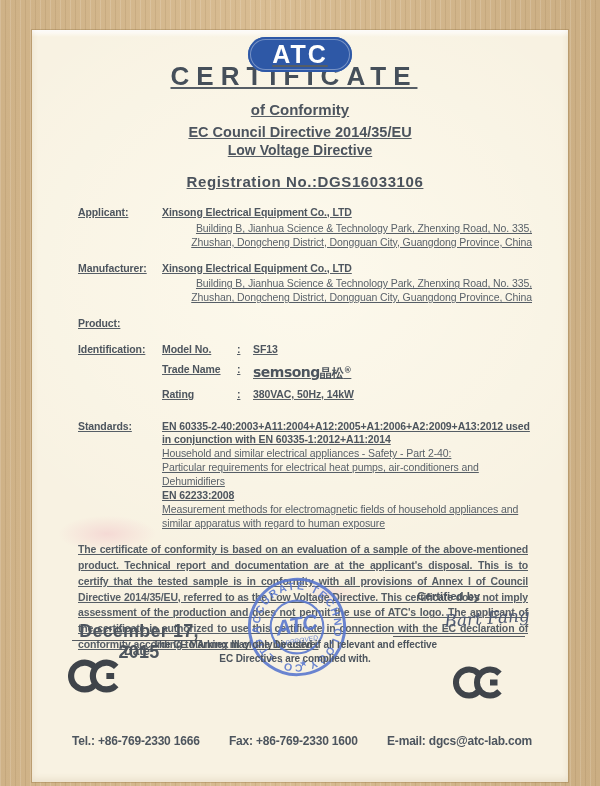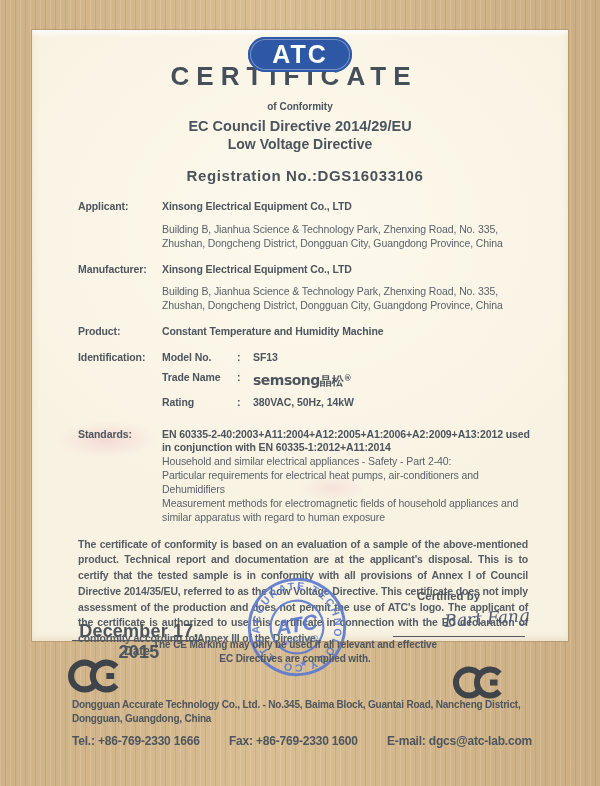--- a/index.html
+++ b/index.html
@@ -20,7 +20,7 @@
     background-image:repeating-linear-gradient(90deg,rgba(255,255,255,.15) 0 1px,transparent 1px 5px,rgba(115,85,45,.12) 5px 6px,transparent 6px 10px),
     linear-gradient(270deg,#cbae83 0%,#d9bd93 55%,#cfb287 100%);}
   
-  .paper{position:absolute;left:32px;top:30px;width:536px;height:611px;
+  .paper{position:absolute;left:32px;top:30px;width:536px;height:752px;
     background-color:#f8f2e2;
     background-image:
       linear-gradient(180deg,#ffffff 0,rgba(255,255,255,0) 7px),
@@ -28,7 +28,7 @@
       radial-gradient(ellipse 46px 18px at 56% 75%,rgba(231,120,160,.14),transparent 70%),
       radial-gradient(ellipse 420px 360px at 50% 32%,rgba(255,253,242,.65),transparent 85%);
     box-shadow:0 0 0 1px rgba(150,118,70,.35),inset 0 -3px 6px rgba(160,128,80,.15);
-    color:#565e66;}
+    color:#565e66;text-decoration:underline;}
   .c{text-align:center;}
   .pill{width:104px;height:35px;margin:7px auto 0;background:#2e58a6;border-radius:18px;
     display:flex;align-items:center;justify-content:center;position:relative;z-index:2;

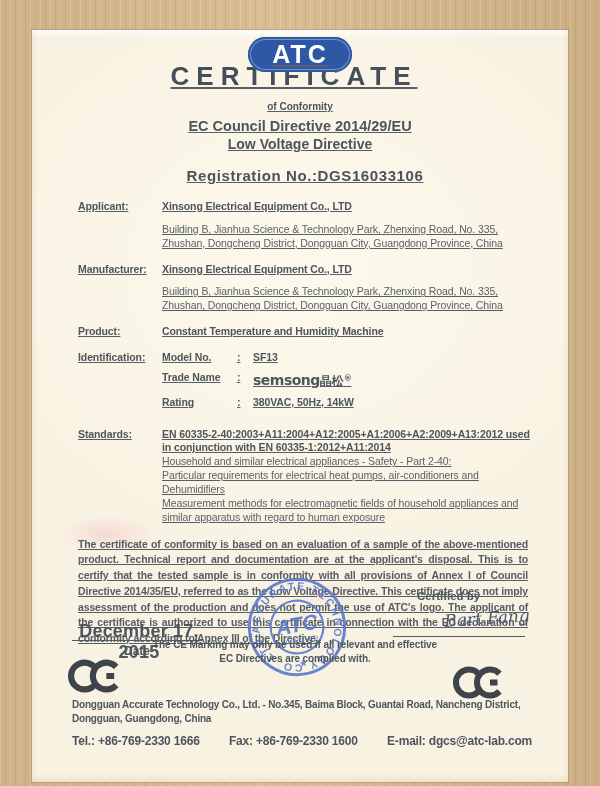--- a/index.html
+++ b/index.html
@@ -36,7 +36,7 @@
     box-shadow:inset 0 0 0 2px #2e58a6,inset 0 0 0 3px rgba(255,255,255,.35);}
   .title{position:relative;z-index:1;margin:-11px 0 0;font-size:26px;font-weight:bold;
     letter-spacing:7px;color:#454f5a;transform:translateX(-6px);}
-  .s1{margin-top:9px;font-size:10px;font-weight:bold;color:#4c545e;}
+  .s1{margin-top:9px;font-size:15px;font-weight:bold;color:#4c545e;}
   .s2{margin-top:6px;font-size:14.5px;font-weight:bold;color:#4c545e;}
   .s3{margin-top:2px;font-size:14px;font-weight:bold;color:#4c545e;}
   .reg{margin-top:15px;font-size:15px;font-weight:bold;letter-spacing:.6px;color:#4a525c;padding-left:10px;}

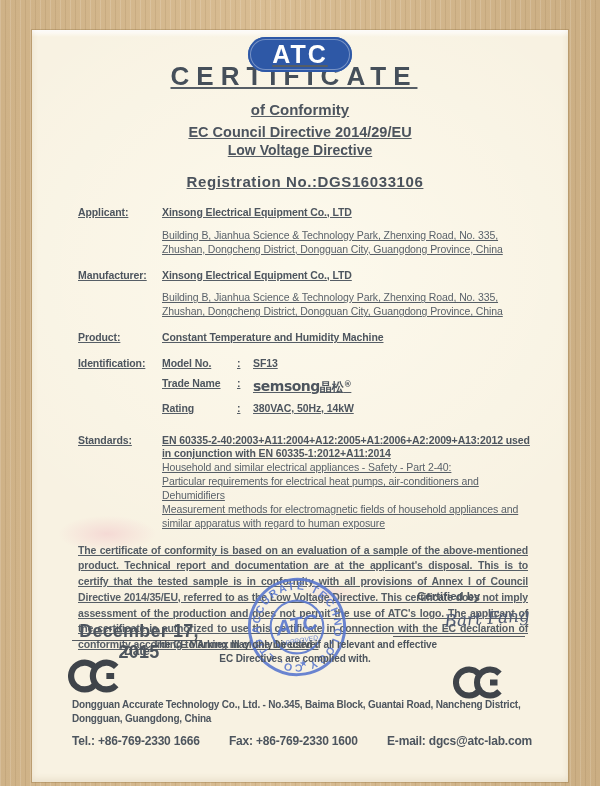--- a/index.html
+++ b/index.html
@@ -108,7 +108,7 @@
     </div>
     <div class="title c">CERTIFICATE</div>
     <div class="s1 c">of Conformity</div>
-    <div class="s2 c">EC Council Directive 2014/29/EU</div>
+    <div class="s2 c">EC Council Directive 2014/35/EU</div>
     <div class="s3 c">Low Voltage Directive</div>
     <div class="reg c">Registration No.:DGS16033106</div>
 

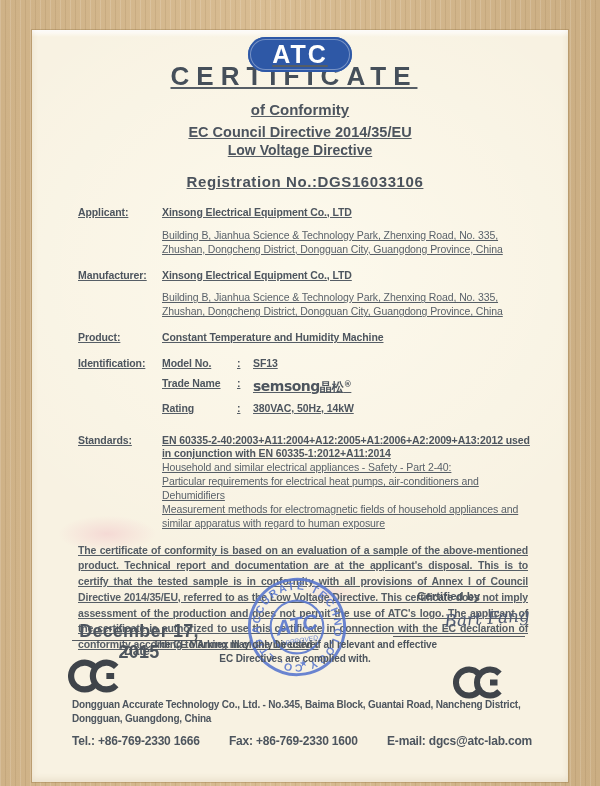--- a/index.html
+++ b/index.html
@@ -46,7 +46,7 @@
   .flabel{flex:0 0 84px;font-weight:bold;color:#4d555e;}
   .fval{flex:1;min-width:0;}
   .fname{font-weight:bold;color:#4d555e;}
-  .faddr{margin-top:9px;color:#5a626a;}
+  .faddr{margin-top:2px;color:#5a626a;text-align:right;}
   .subrow{display:flex;margin-bottom:6px;font-weight:bold;color:#4d555e;align-items:flex-start;}
   .sl{flex:0 0 75px;}
   .sc{flex:0 0 16px;}

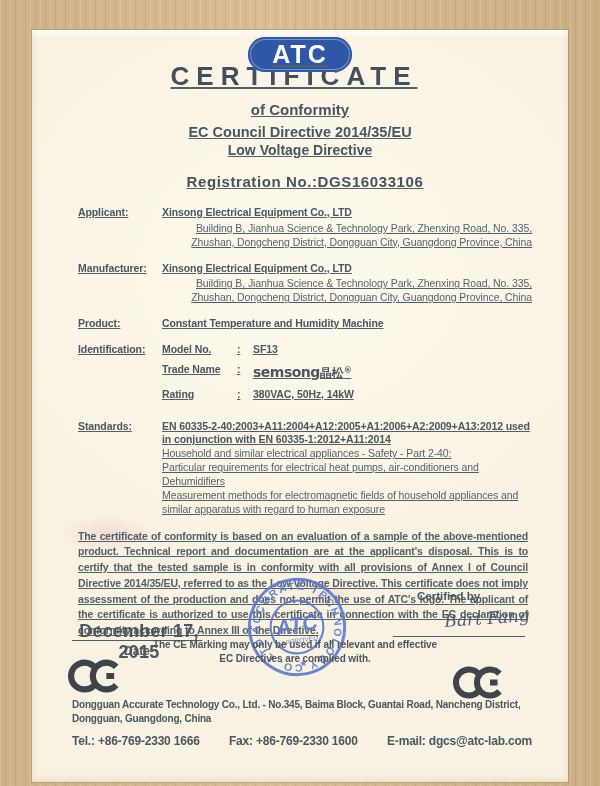--- a/index.html
+++ b/index.html
@@ -132,7 +132,6 @@
 
       <div class="frow">
         <div class="flabel">Product:</div>
-        <div class="fval fname">Constant Temperature and Humidity Machine</div>
       </div>
 
       <div class="frow">

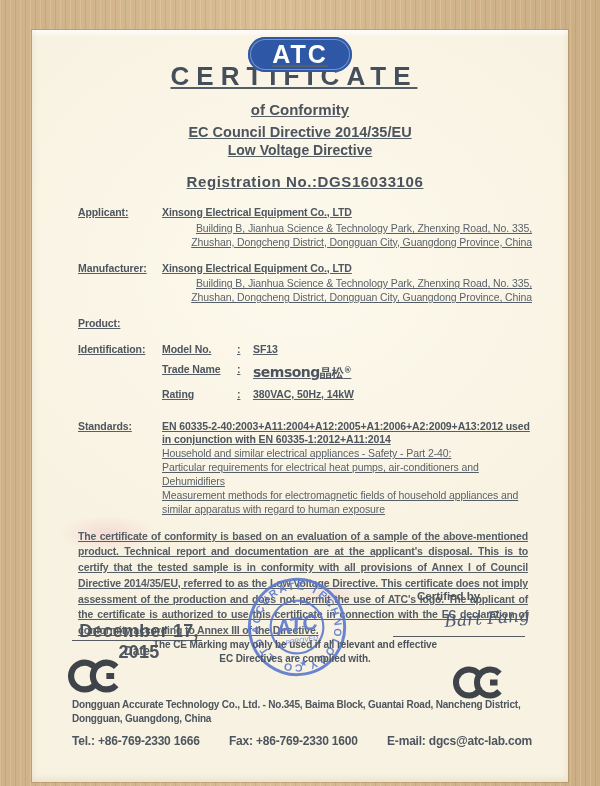--- a/index.html
+++ b/index.html
@@ -163,6 +163,7 @@
           <div class="sline b">EN 60335-2-40:2003+A11:2004+A12:2005+A1:2006+A2:2009+A13:2012 used in conjunction with EN 60335-1:2012+A11:2014</div>
           <div class="sline">Household and similar electrical appliances - Safety - Part 2-40:</div>
           <div class="sline">Particular requirements for electrical heat pumps, air-conditioners and Dehumidifiers</div>
+          <div class="sline b">EN 62233:2008</div>
           <div class="sline">Measurement methods for electromagnetic fields of household appliances and similar apparatus with regard to human exposure</div>
         </div>
       </div>

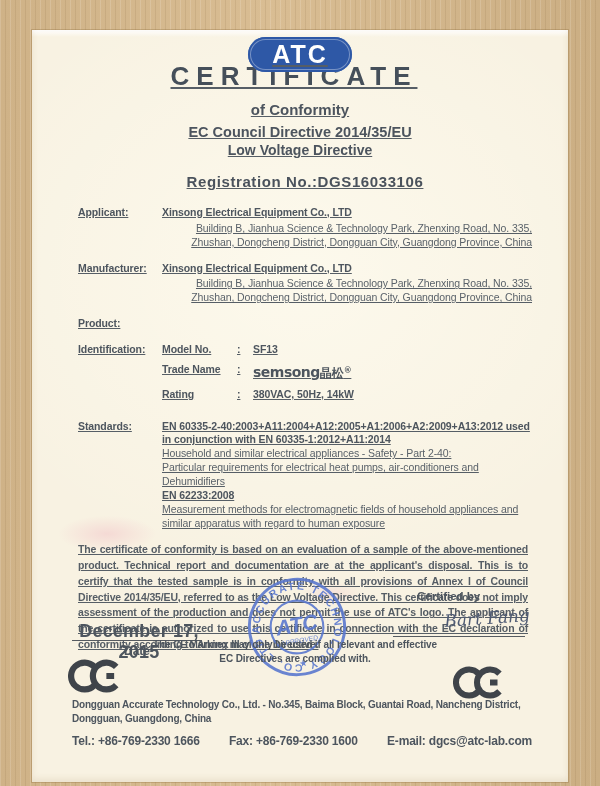--- a/index.html
+++ b/index.html
@@ -199,7 +199,6 @@
         <use href="#ce-sym"></use>
       </svg>
 
-    <div class="abs f-addr">Dongguan Accurate Technology Co., Ltd. - No.345, Baima Block, Guantai Road, Nancheng District, Dongguan, Guangdong, China</div>
     <div class="abs contact">
       <span>Tel.: +86-769-2330 1666</span>
       <span>Fax: +86-769-2330 1600</span>

